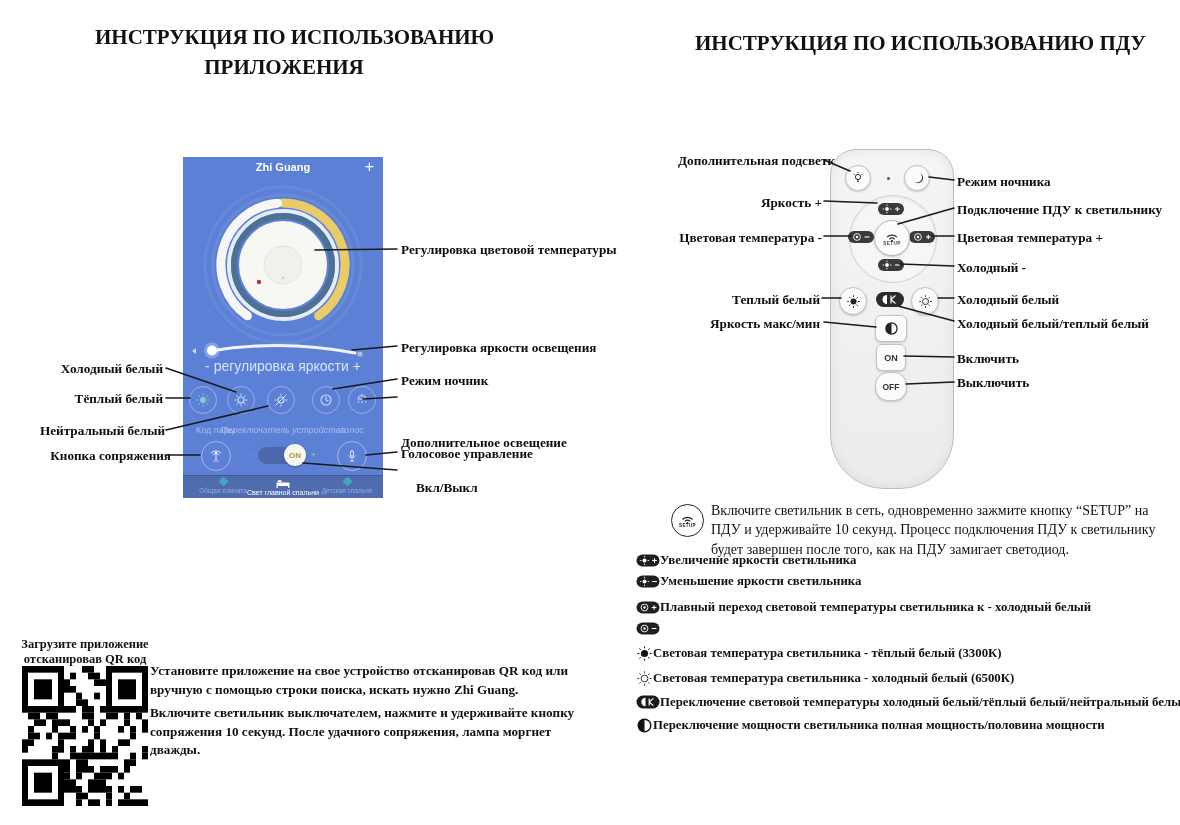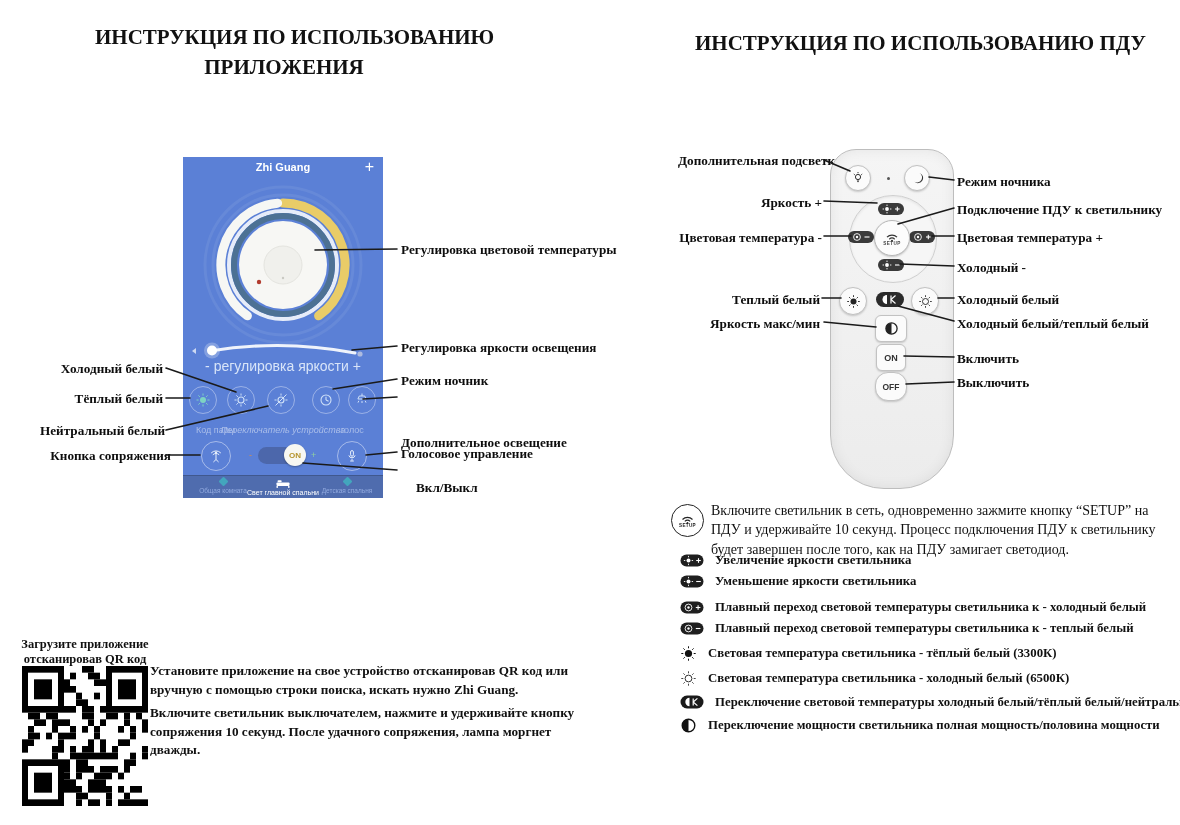--- a/index.html
+++ b/index.html
@@ -60,7 +60,7 @@
               display:flex;flex-direction:column;align-items:center;justify-content:center;z-index:2;}
   .setup-icon .t{font-family:"Liberation Sans",sans-serif;font-size:4.6px;font-weight:bold;color:#222;margin-top:-1px;letter-spacing:.3px;}
   .setup-note{position:absolute;left:711px;top:501px;width:448px;font-weight:normal;font-size:14px;line-height:1.38;}
-  .leg-row{position:absolute;left:680px;display:flex;align-items:center;gap:11px;height:18px;z-index:2;}
+  .leg-row{position:absolute;left:636px;display:flex;align-items:center;height:18px;z-index:2;}
   .leg-txt{font-weight:bold;font-size:12.8px;white-space:nowrap;}
 </style>
 </head>

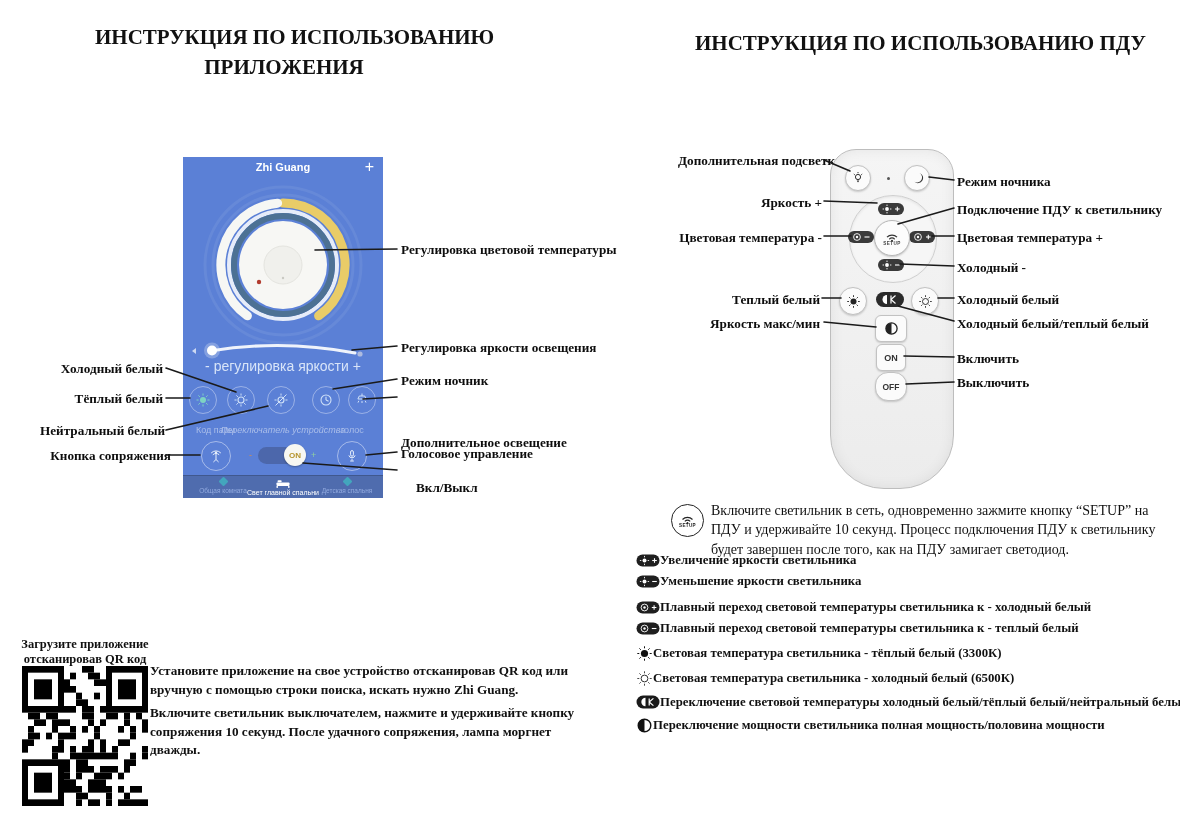--- a/index.html
+++ b/index.html
@@ -582,7 +582,6 @@
         <circle cx="8.5" cy="6.5" r="1.2" fill="#fff"></circle>
         <line x1="15.8" y1="6.5" x2="20.4" y2="6.5" stroke="#fff" stroke-width="1.1"></line>
       </svg>
-    <span class="leg-txt">Плавный переход световой температуры светильника к - теплый белый</span>
   </div>
   <div class="leg-row" style="top:644px;">
     <svg width="17" height="17">

